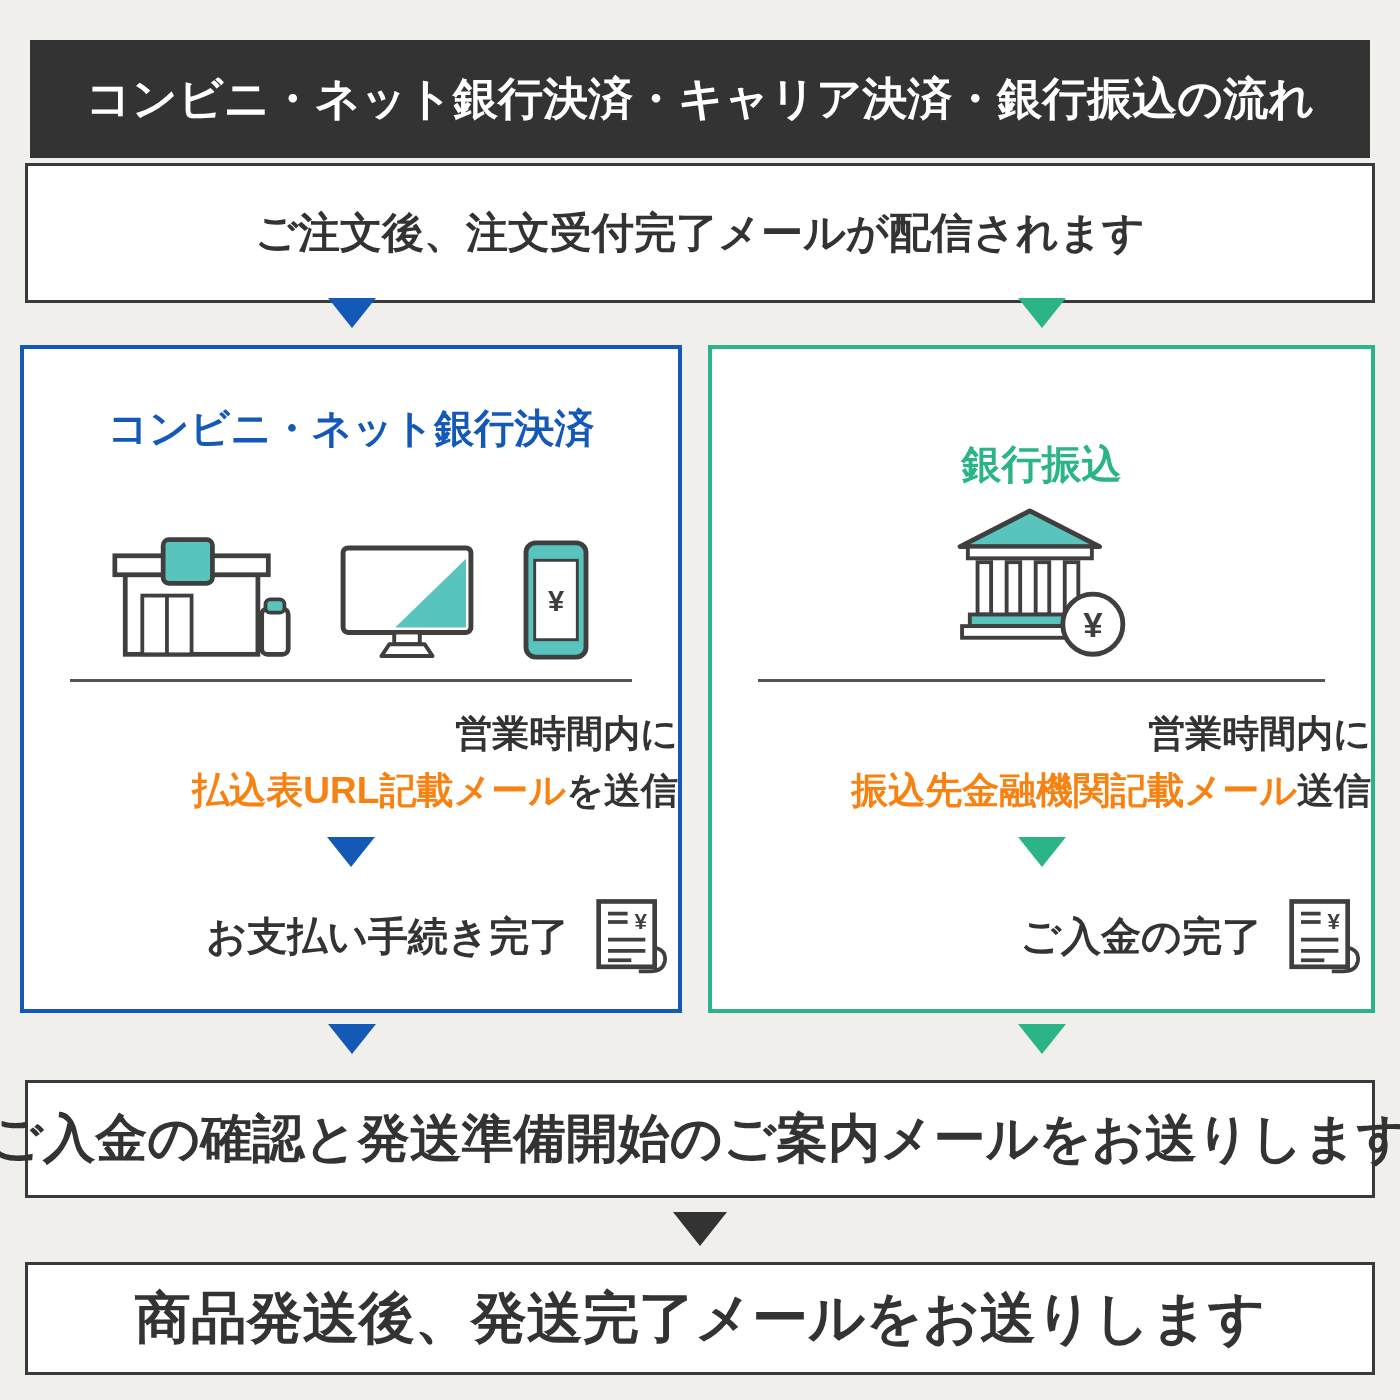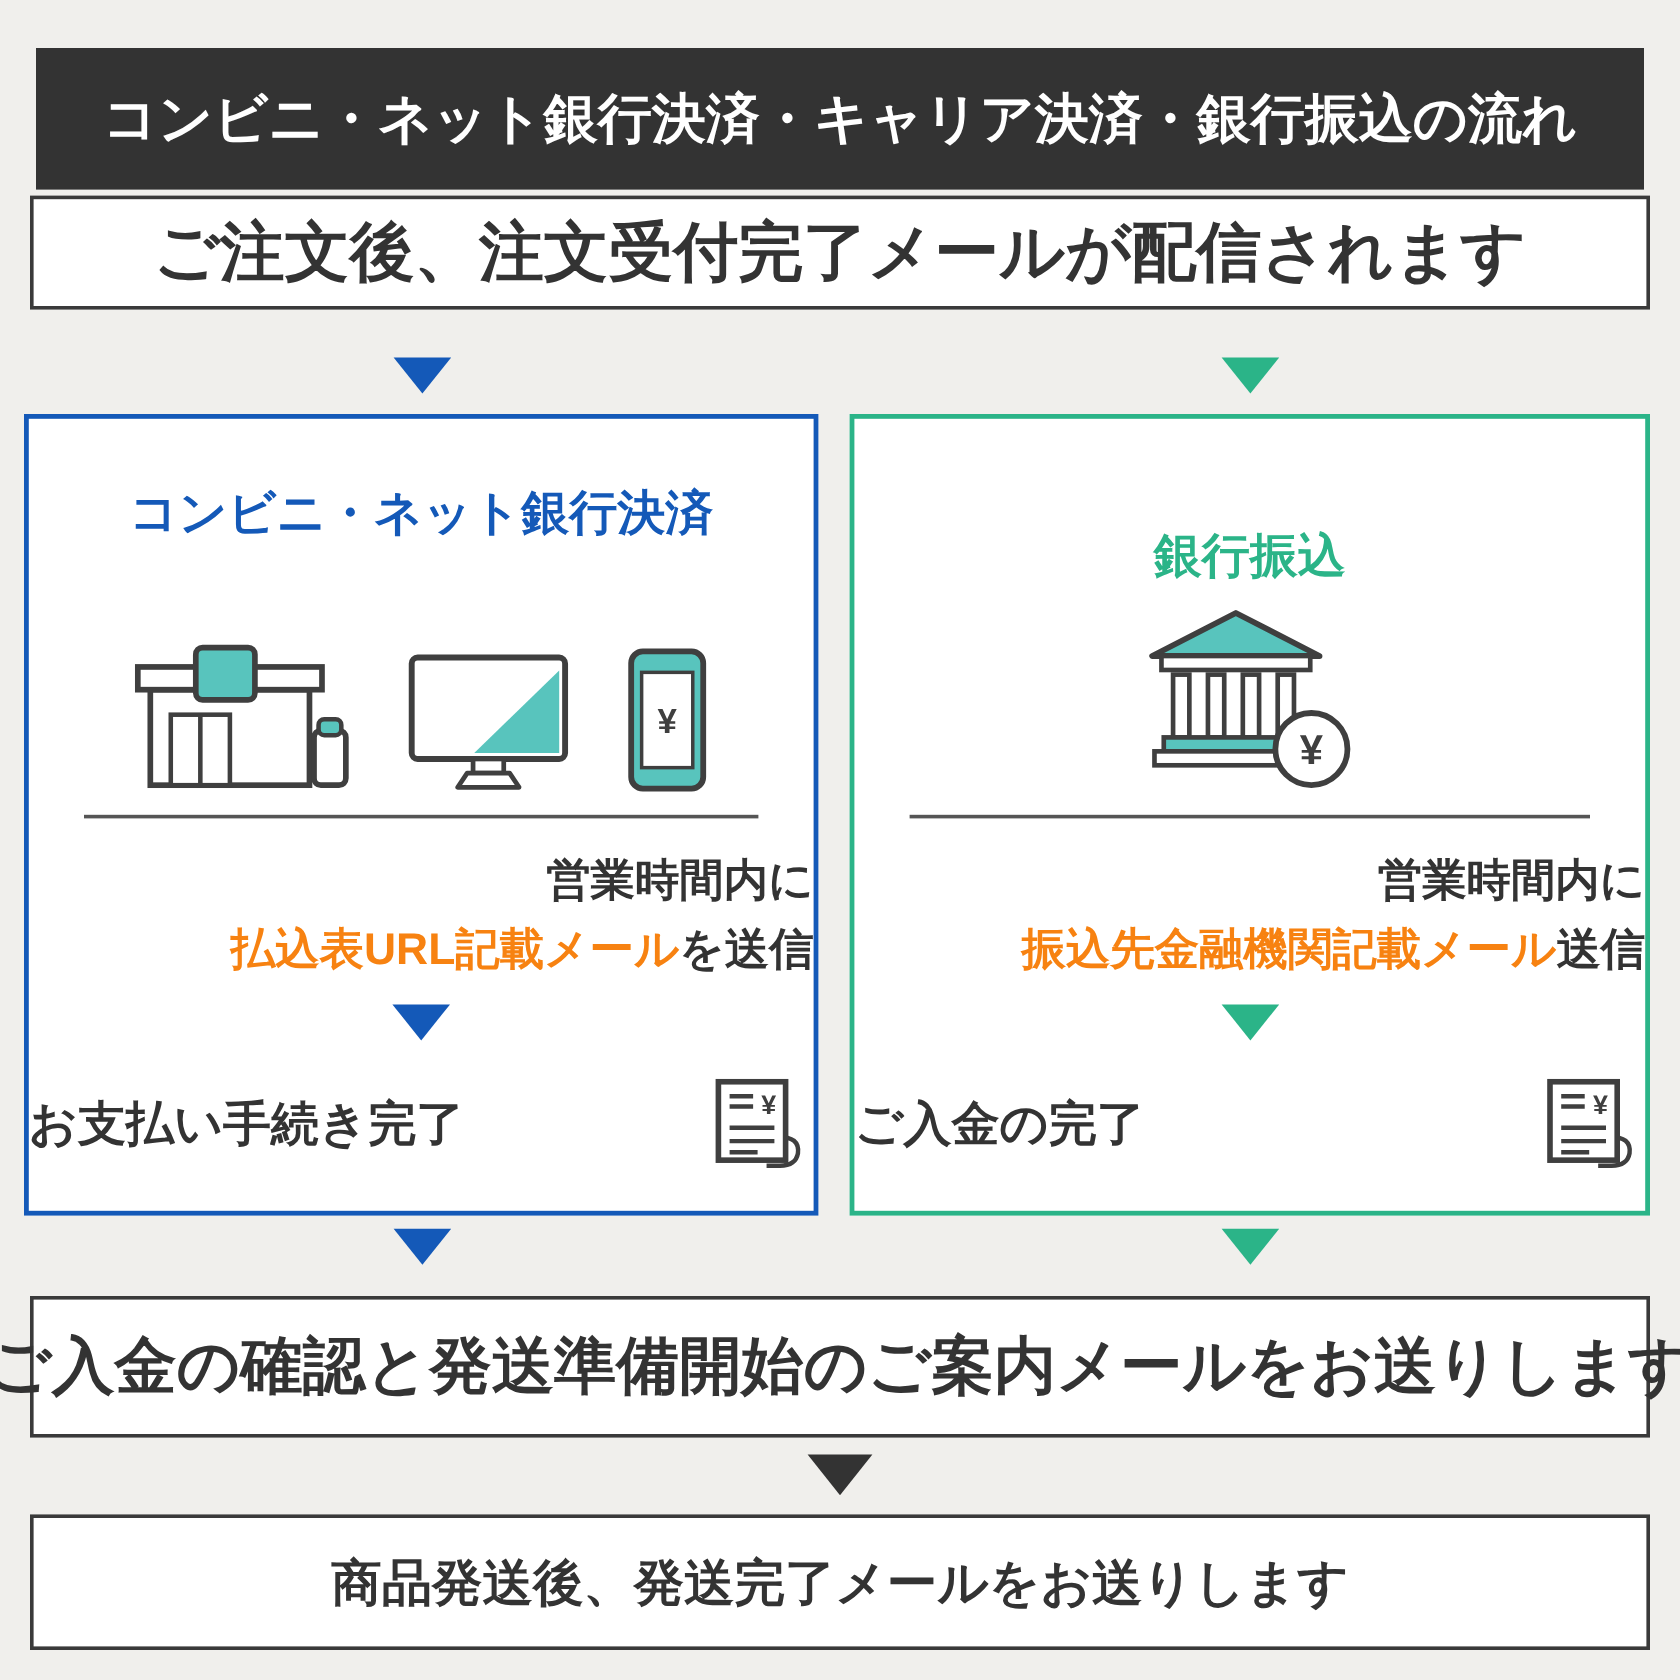--- a/index.html
+++ b/index.html
@@ -33,7 +33,7 @@
     border: 3px solid #3a3a3a;
     color: #333;
   }
-  .step1 { left: 25px; top: 163px; width: 1350px; height: 95px; font-size: 54px; text-align: right; }
+  .step1 { left: 25px; top: 163px; width: 1350px; height: 140px; font-size: 42px; text-align: right; }
   .step3 { left: 25px; top: 1080px; width: 1350px; height: 118px; font-size: 52px; }
   .step4 { left: 25px; top: 1262px; width: 1350px; height: 113px; font-size: 42px; }
 

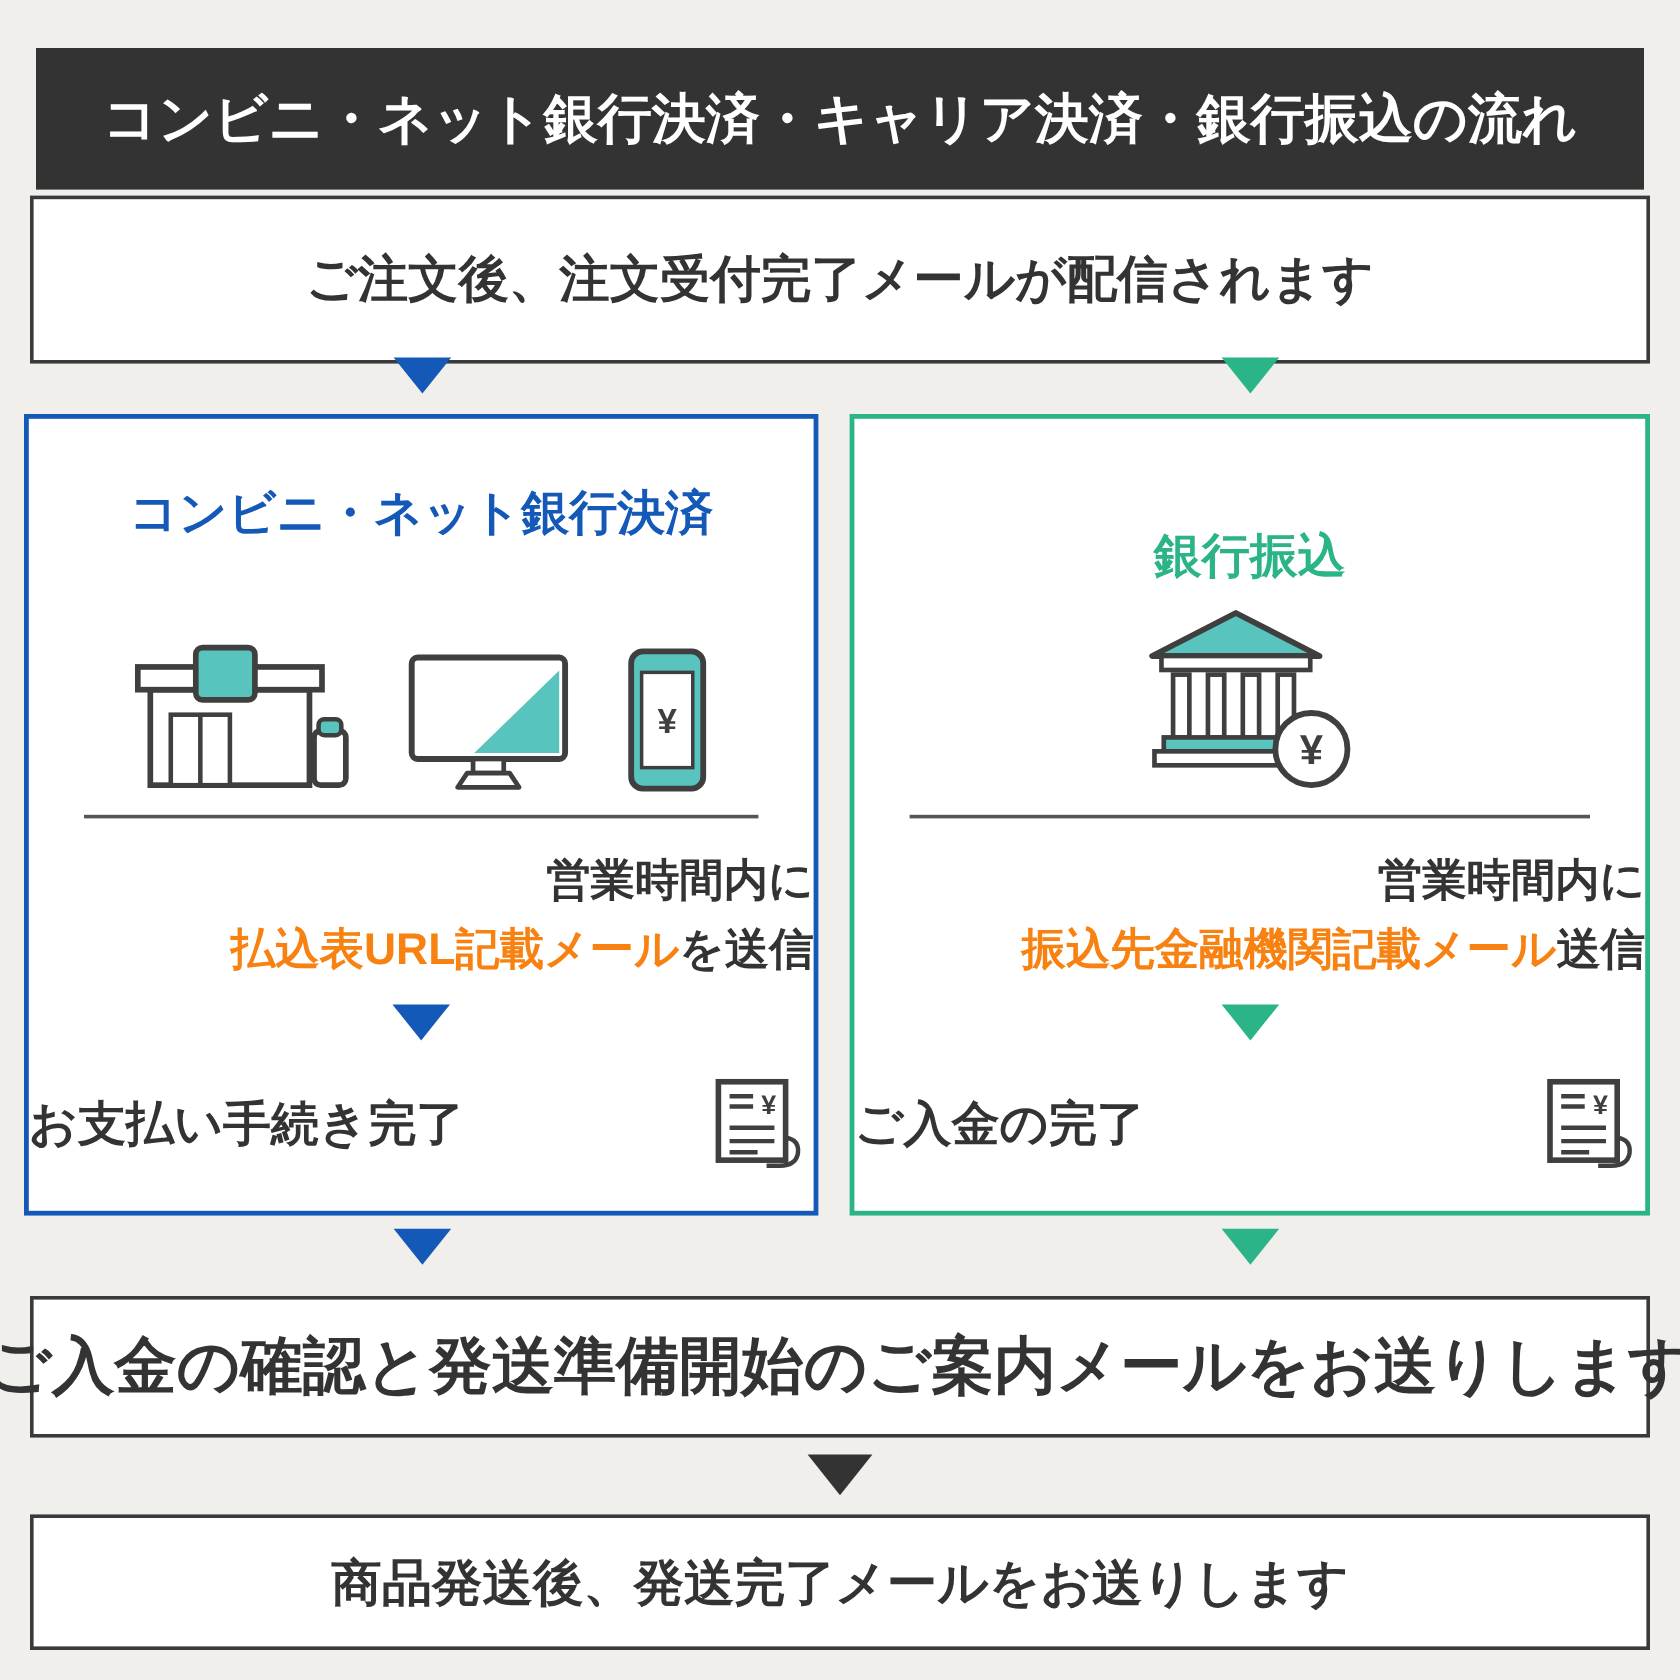--- a/index.html
+++ b/index.html
@@ -90,7 +90,7 @@
 
   .complete {
     position: absolute; top: 532px; left: 0; width: 100%; height: 110px;
-    display: flex; align-items: center; justify-content: space-between; gap: 14px;
+    display: flex; align-items: center; justify-content: flex-end; gap: 25px;
     font-weight: bold; font-size: 40px; color: #333; white-space: nowrap;
   }
   svg { display: block; }

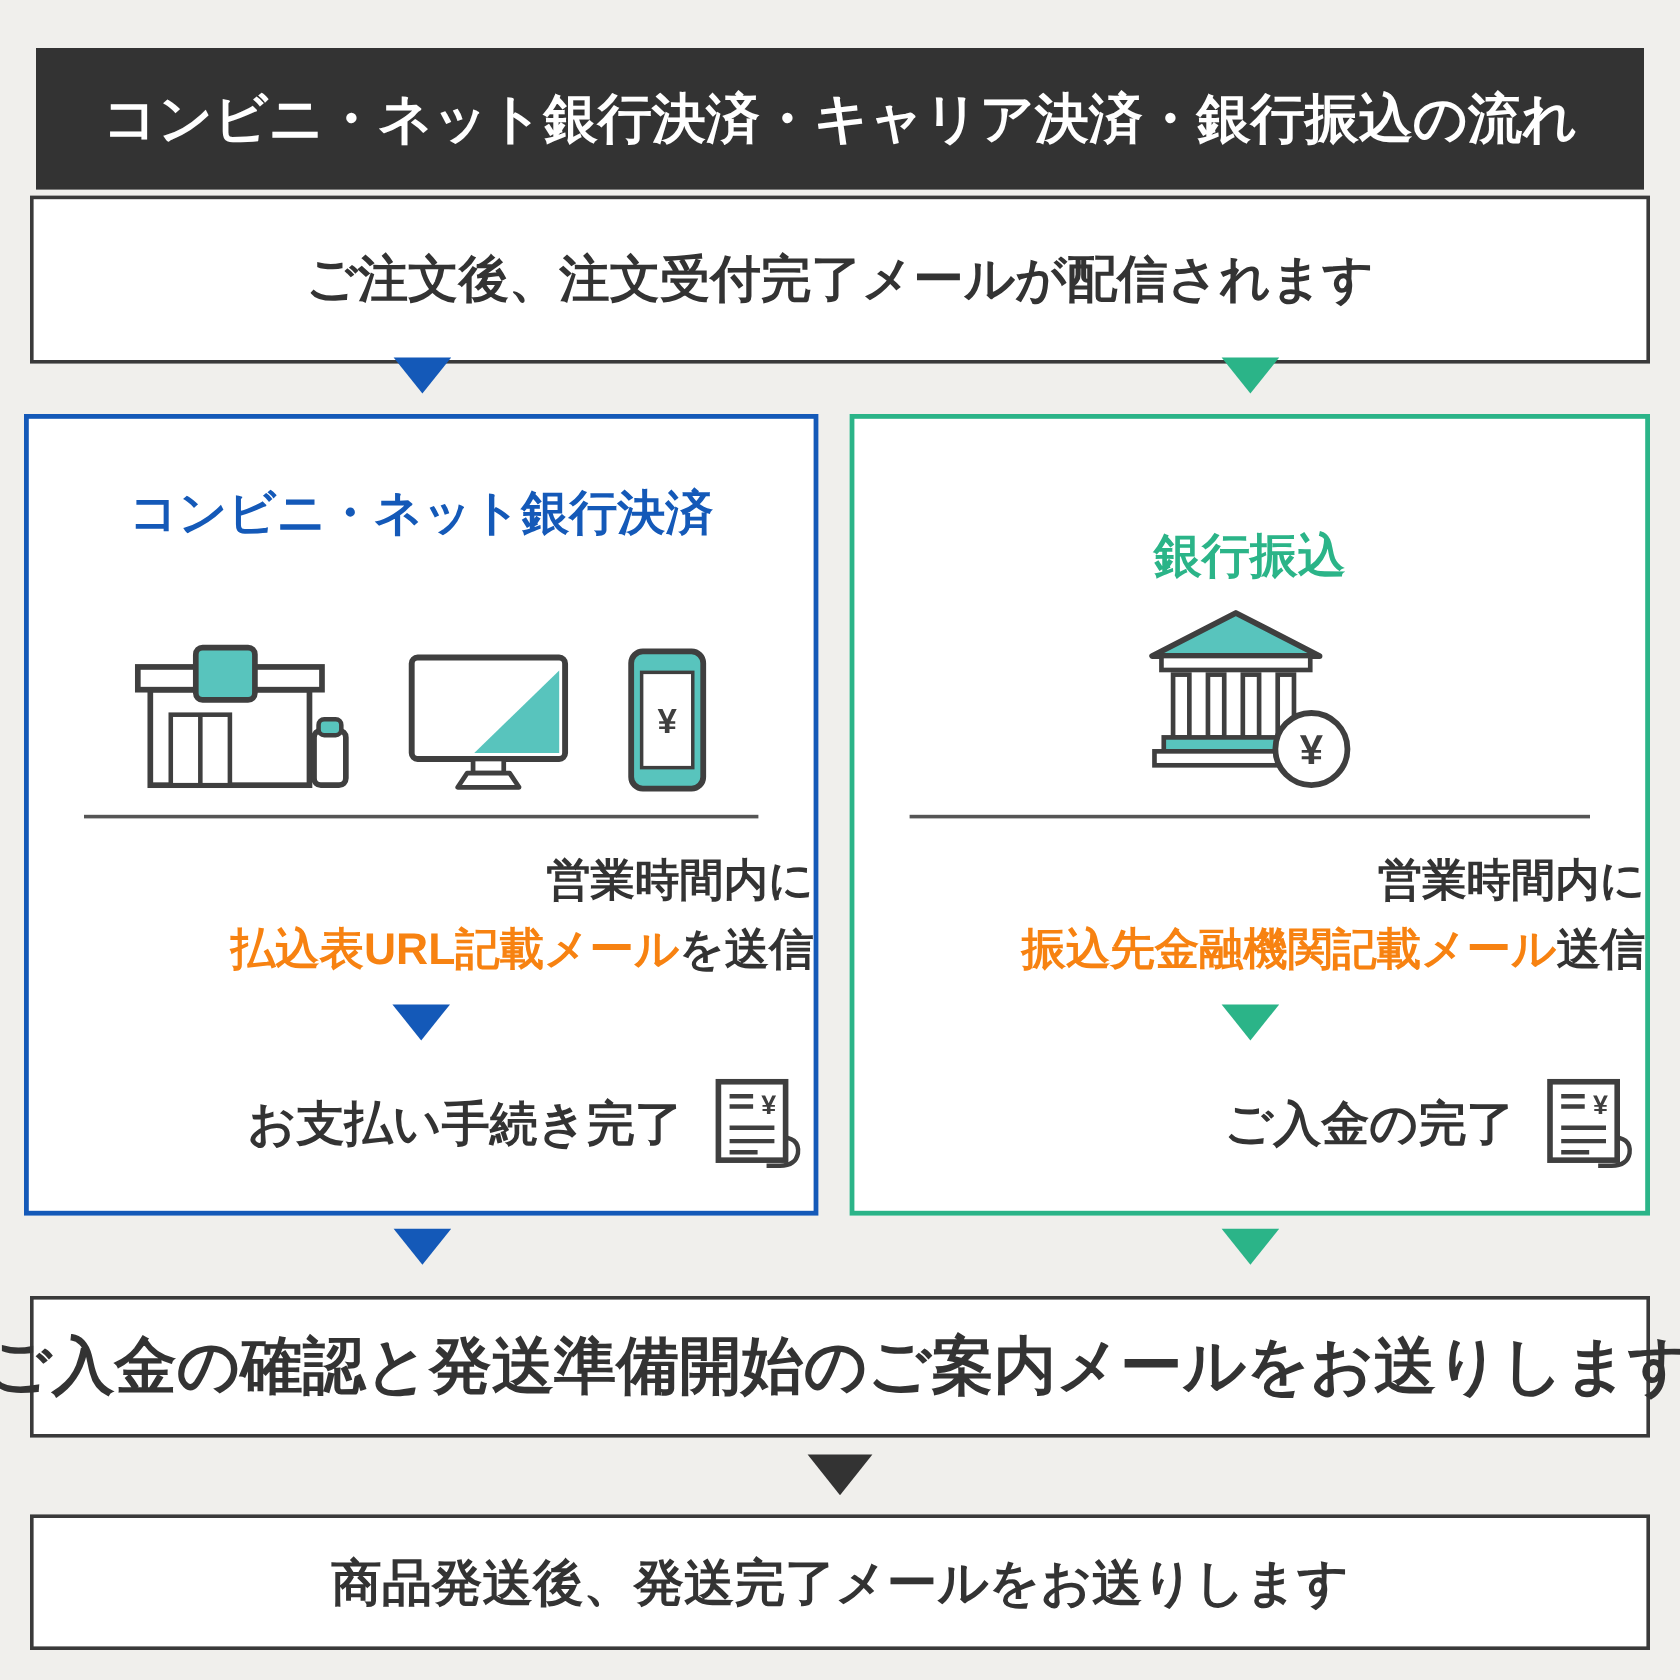--- a/index.html
+++ b/index.html
@@ -35,7 +35,7 @@
   }
   .step1 { left: 25px; top: 163px; width: 1350px; height: 140px; font-size: 42px; text-align: right; }
   .step3 { left: 25px; top: 1080px; width: 1350px; height: 118px; font-size: 52px; }
-  .step4 { left: 25px; top: 1262px; width: 1350px; height: 113px; font-size: 42px; }
+  .step4 { left: 25px; top: 1262px; width: 1350px; height: 113px; font-size: 56px; }
 
   .tri {
     position: absolute;

